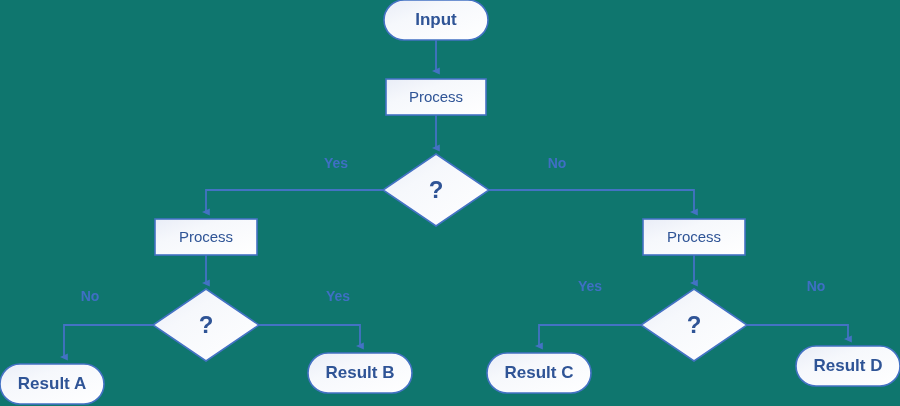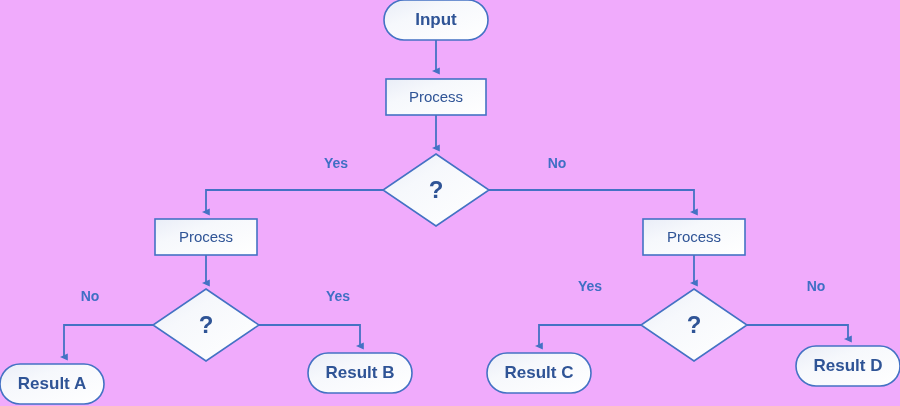--- a/index.html
+++ b/index.html
@@ -11,7 +11,7 @@
     position: relative;
     width: 900px;
     height: 406px;
-    background: #f0abfc;
+    background: #0f766e;
     font-family: "Liberation Sans", sans-serif;
     overflow: hidden;
   }

